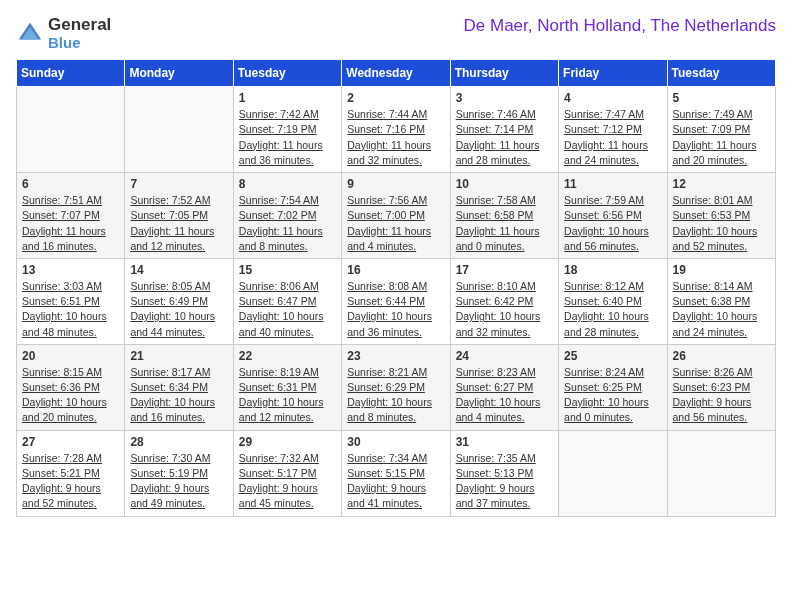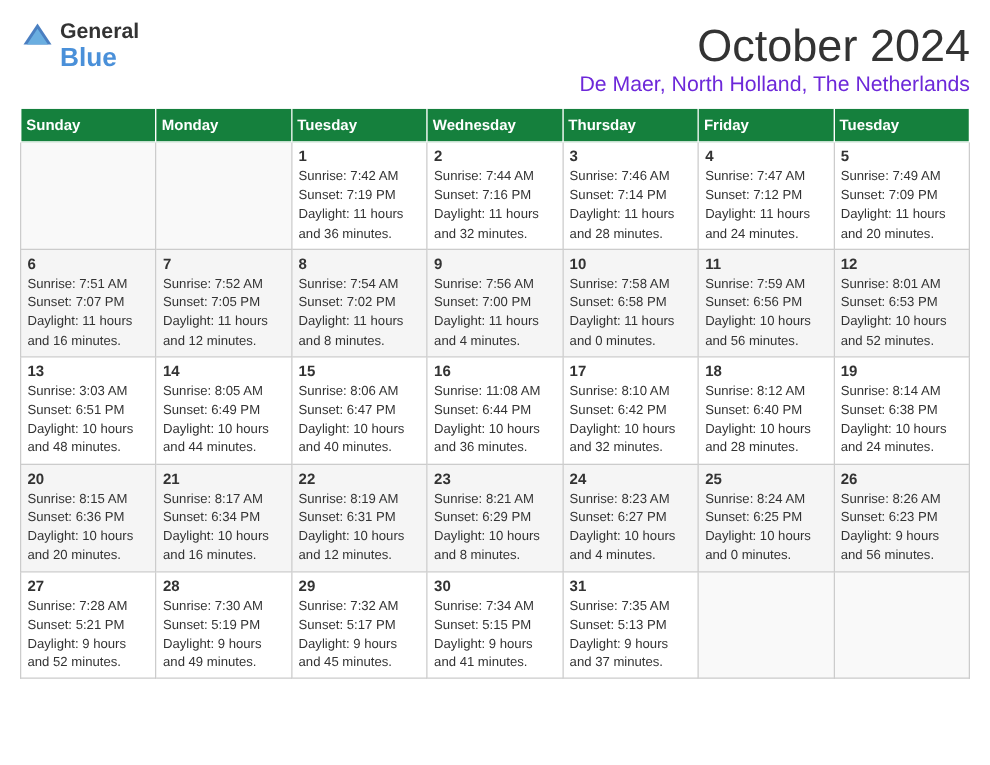--- a/index.html
+++ b/index.html
@@ -18,7 +18,7 @@
     }
     .logo {
       display: flex;
-      align-items: flex-start;
+      align-items: center;
       gap: 4px;
     }
     .logo-icon {

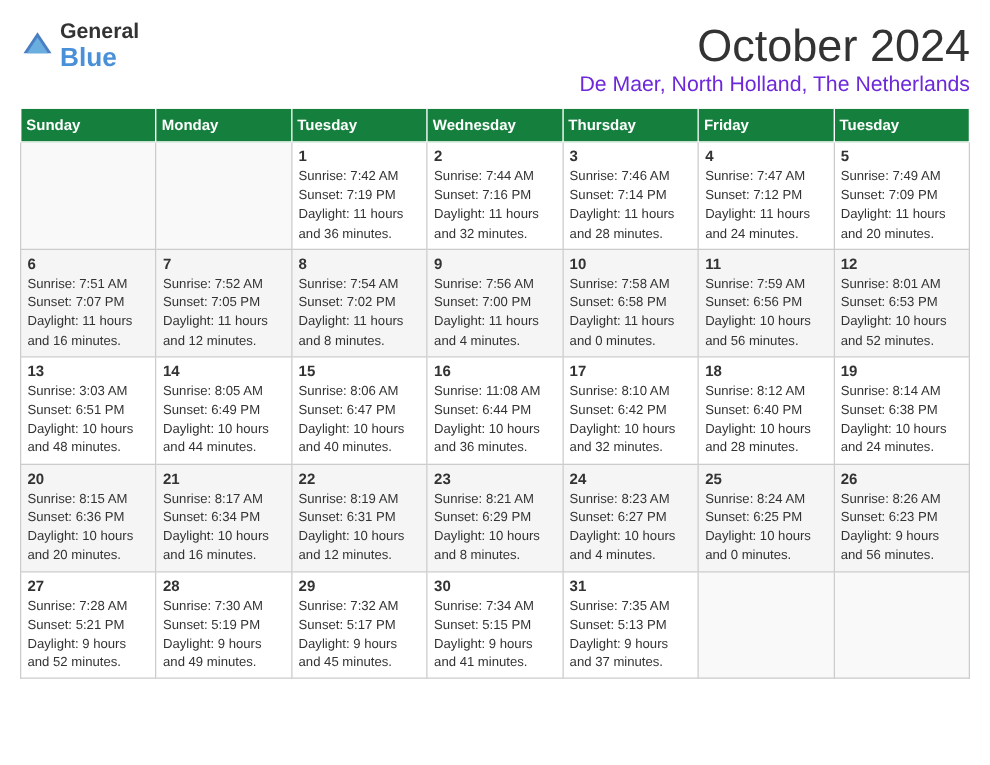--- a/index.html
+++ b/index.html
@@ -87,7 +87,7 @@
     </svg>
     <div>
       <div style="font-size:17px;font-weight:bold;color:#333;line-height:1.1;">General</div>
-      <div style="font-size:21px;font-weight:bold;color:#4a90d9;line-height:1.1;">Blue</div>
+      <div style="font-size:15px;font-weight:bold;color:#4a90d9;line-height:1.1;">Blue</div>
     </div>
   </div>
   <div class="title-block">

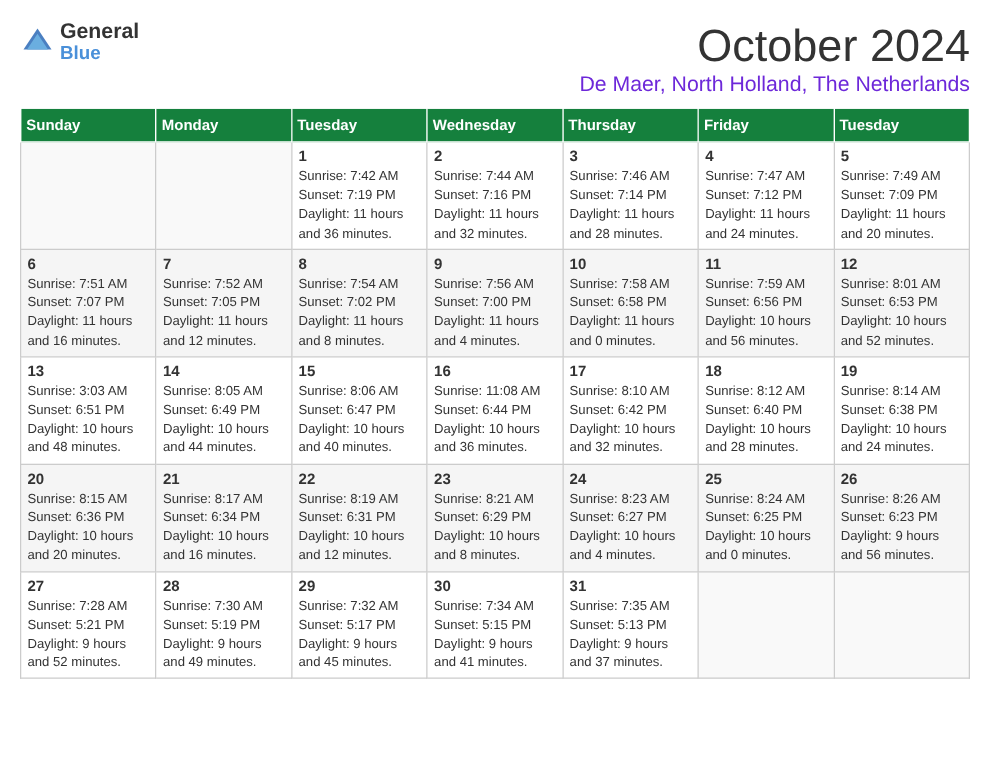--- a/index.html
+++ b/index.html
@@ -91,7 +91,6 @@
     </div>
   </div>
   <div class="title-block">
-    <div class="month-title">October 2024</div>
     <div class="location">De Maer, North Holland, The Netherlands</div>
   </div>
 </div>

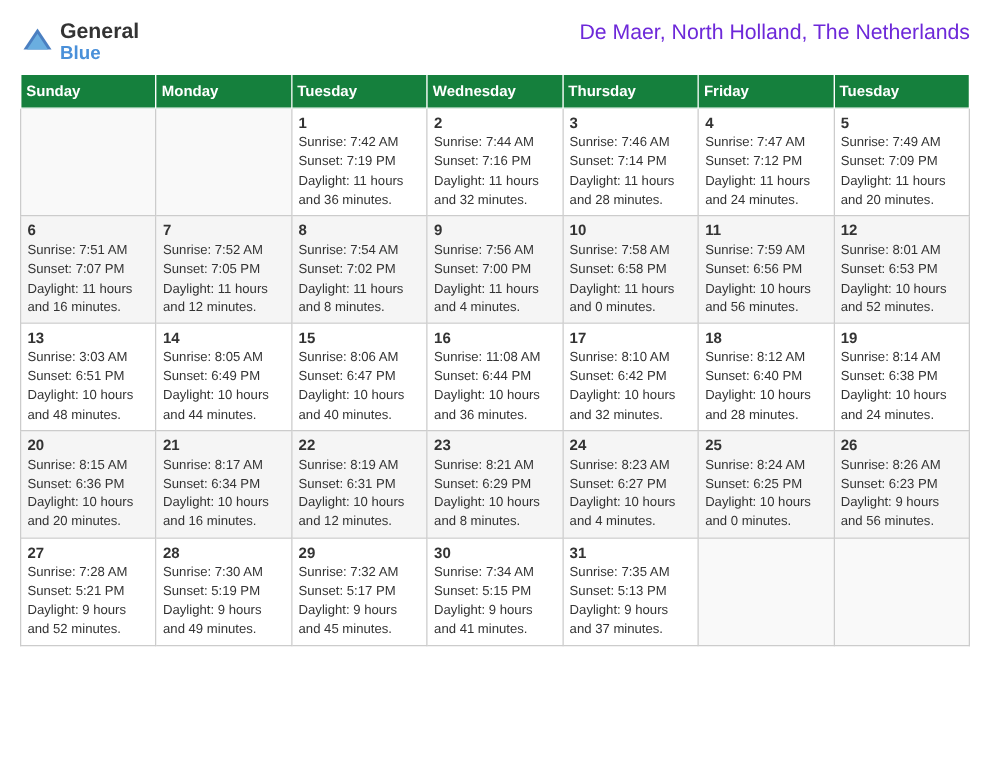--- a/index.html
+++ b/index.html
@@ -43,7 +43,7 @@
       font-size: 11px;
     }
     .calendar th {
-      background: #15803d;
+      background: #1d4ed8;
       color: #fff;
       padding: 6px 4px;
       text-align: left;

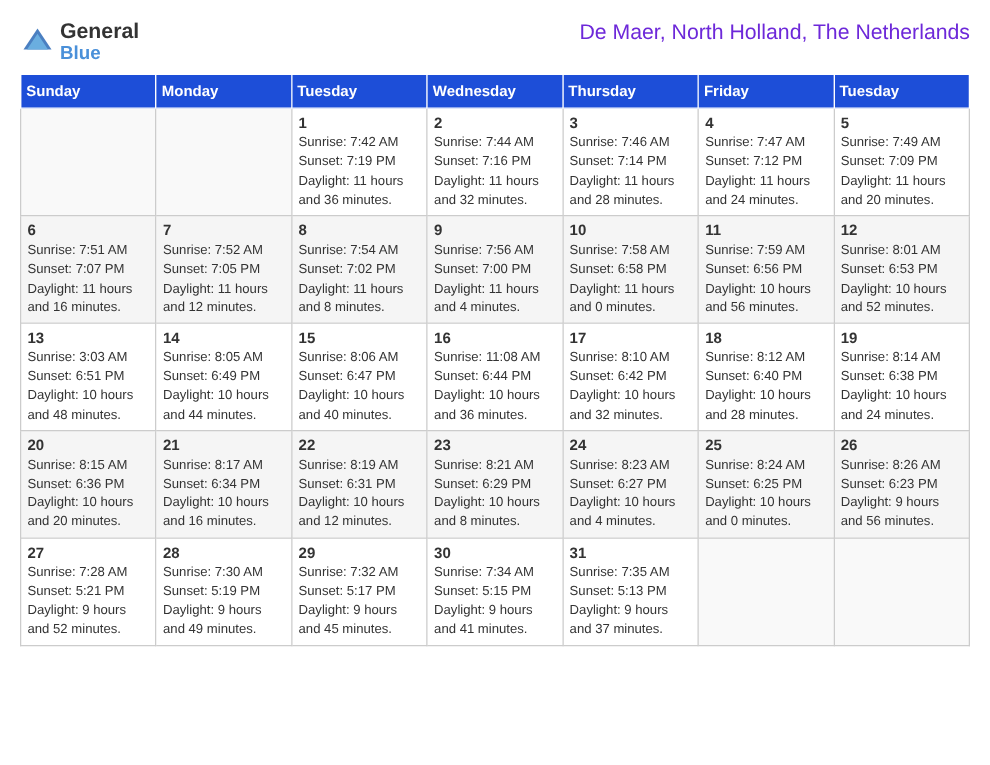--- a/index.html
+++ b/index.html
@@ -73,6 +73,7 @@
       font-size: 10.5px;
       line-height: 1.45;
       color: #333;
+      text-decoration: underline;
     }
     .empty { background: #f9f9f9 !important; }
   </style>

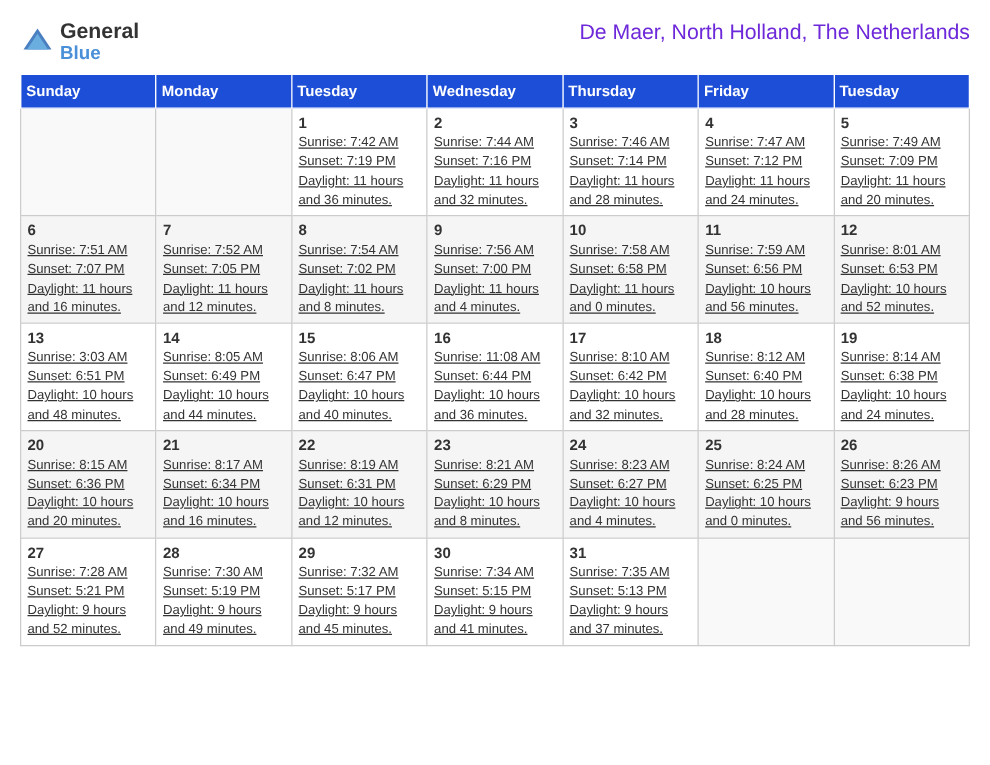--- a/index.html
+++ b/index.html
@@ -223,7 +223,7 @@
         </td>
         <td>
           <span class="day-num">16</span>
-          <div class="day-info" style="white-space: pre-line;">Sunrise: 11:08 AM
+          <div class="day-info" style="white-space: pre-line;">Sunrise: 8:08 AM
 Sunset: 6:44 PM
 Daylight: 10 hours
 and 36 minutes.</div>

